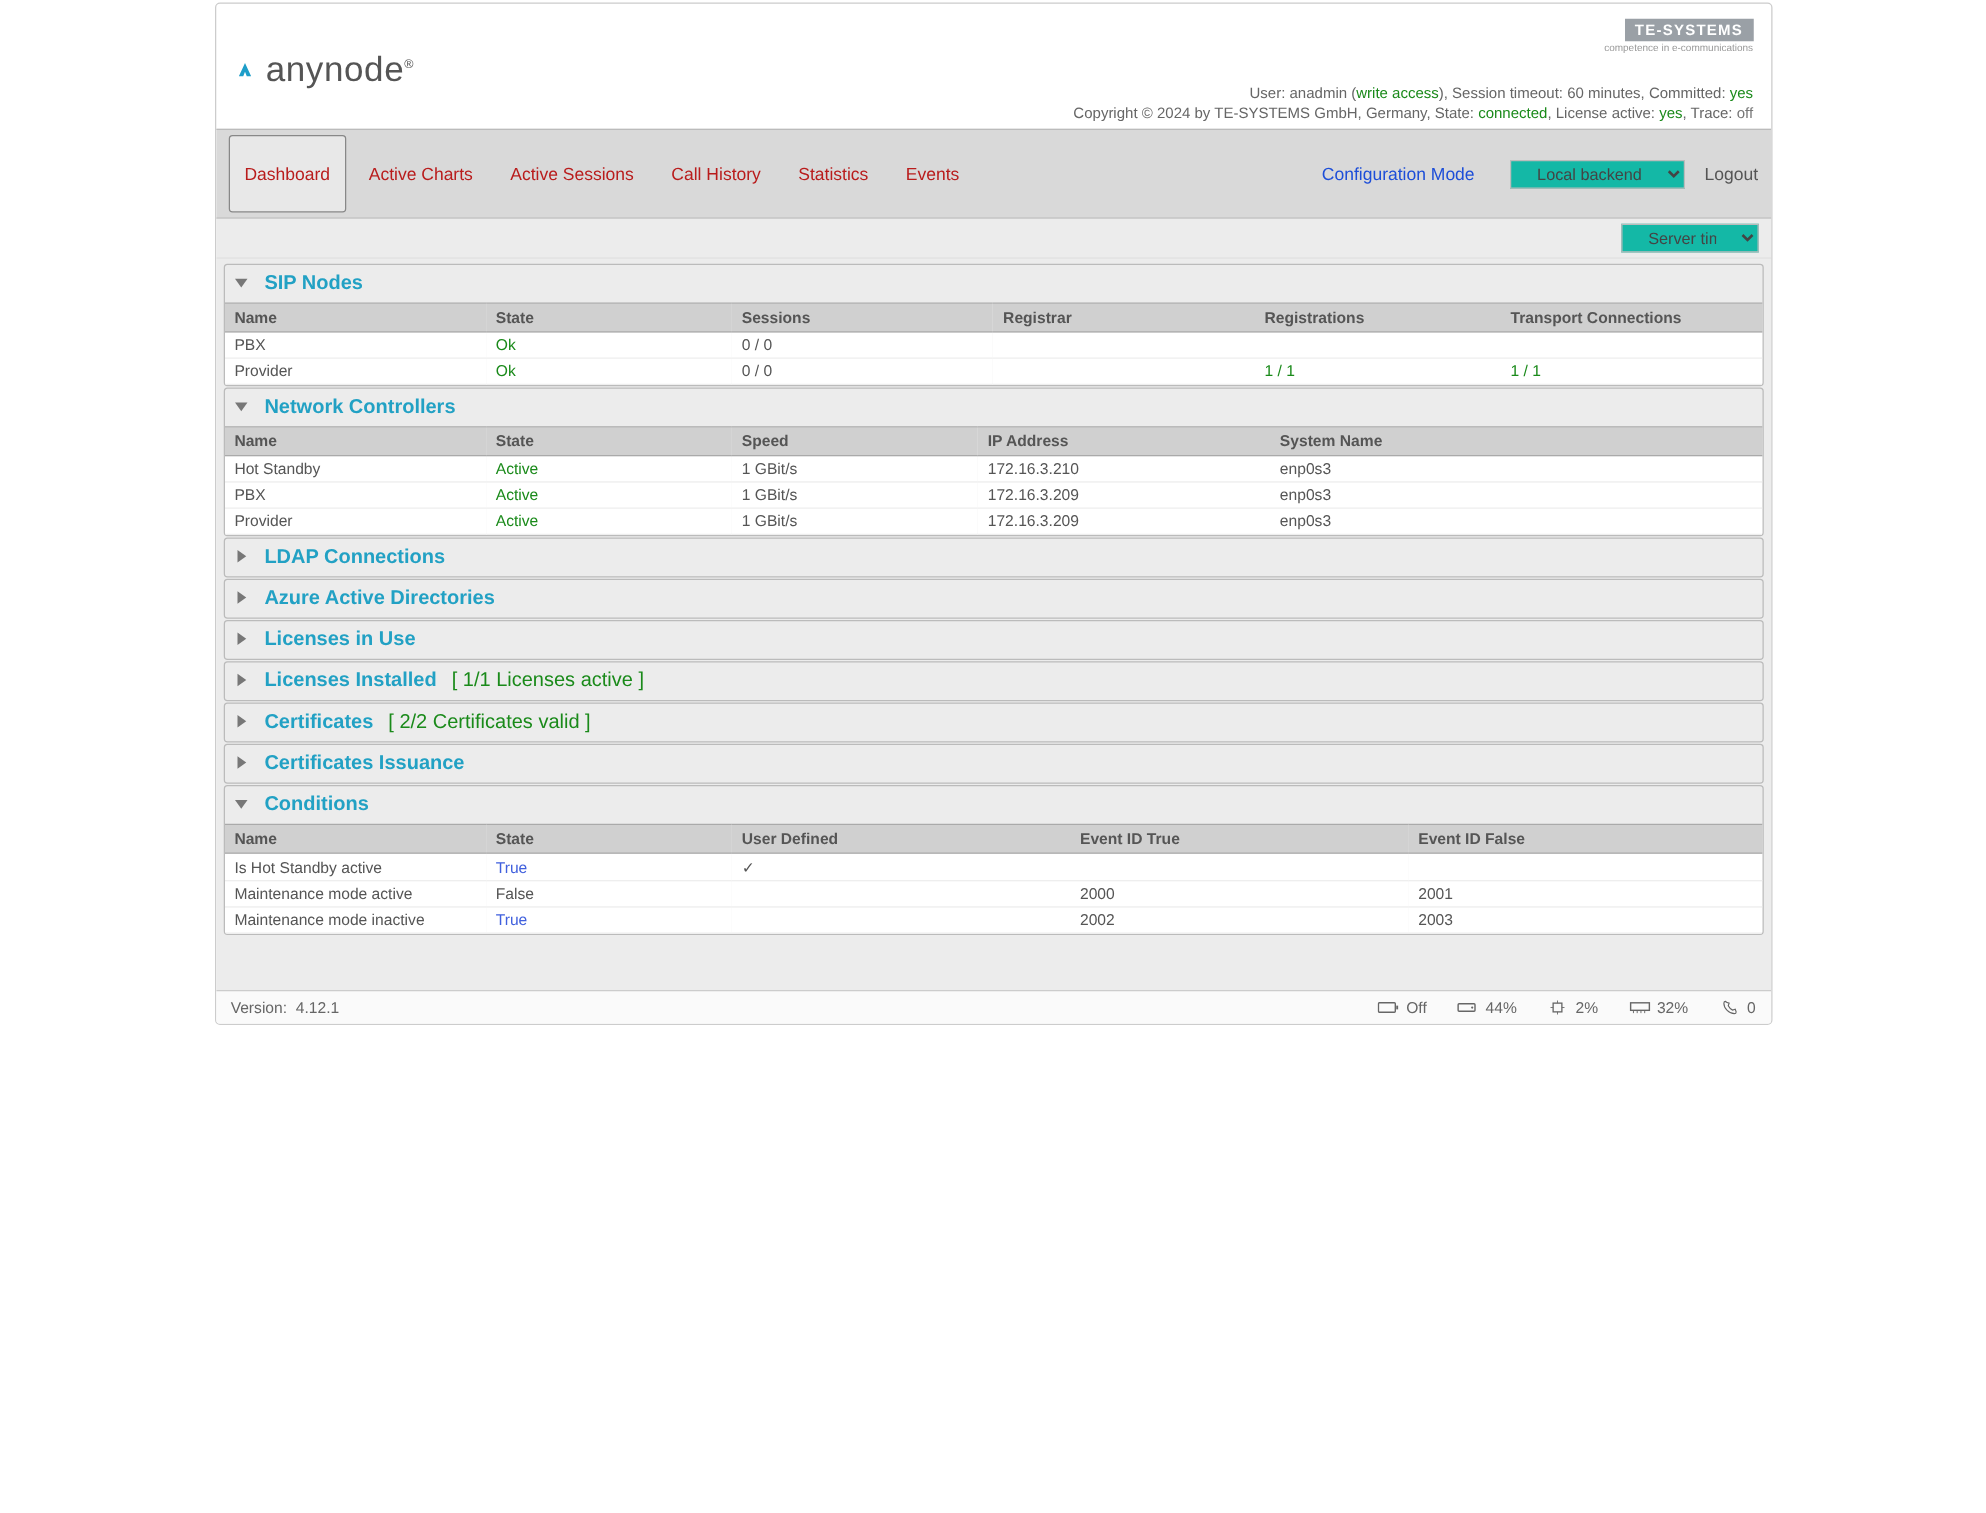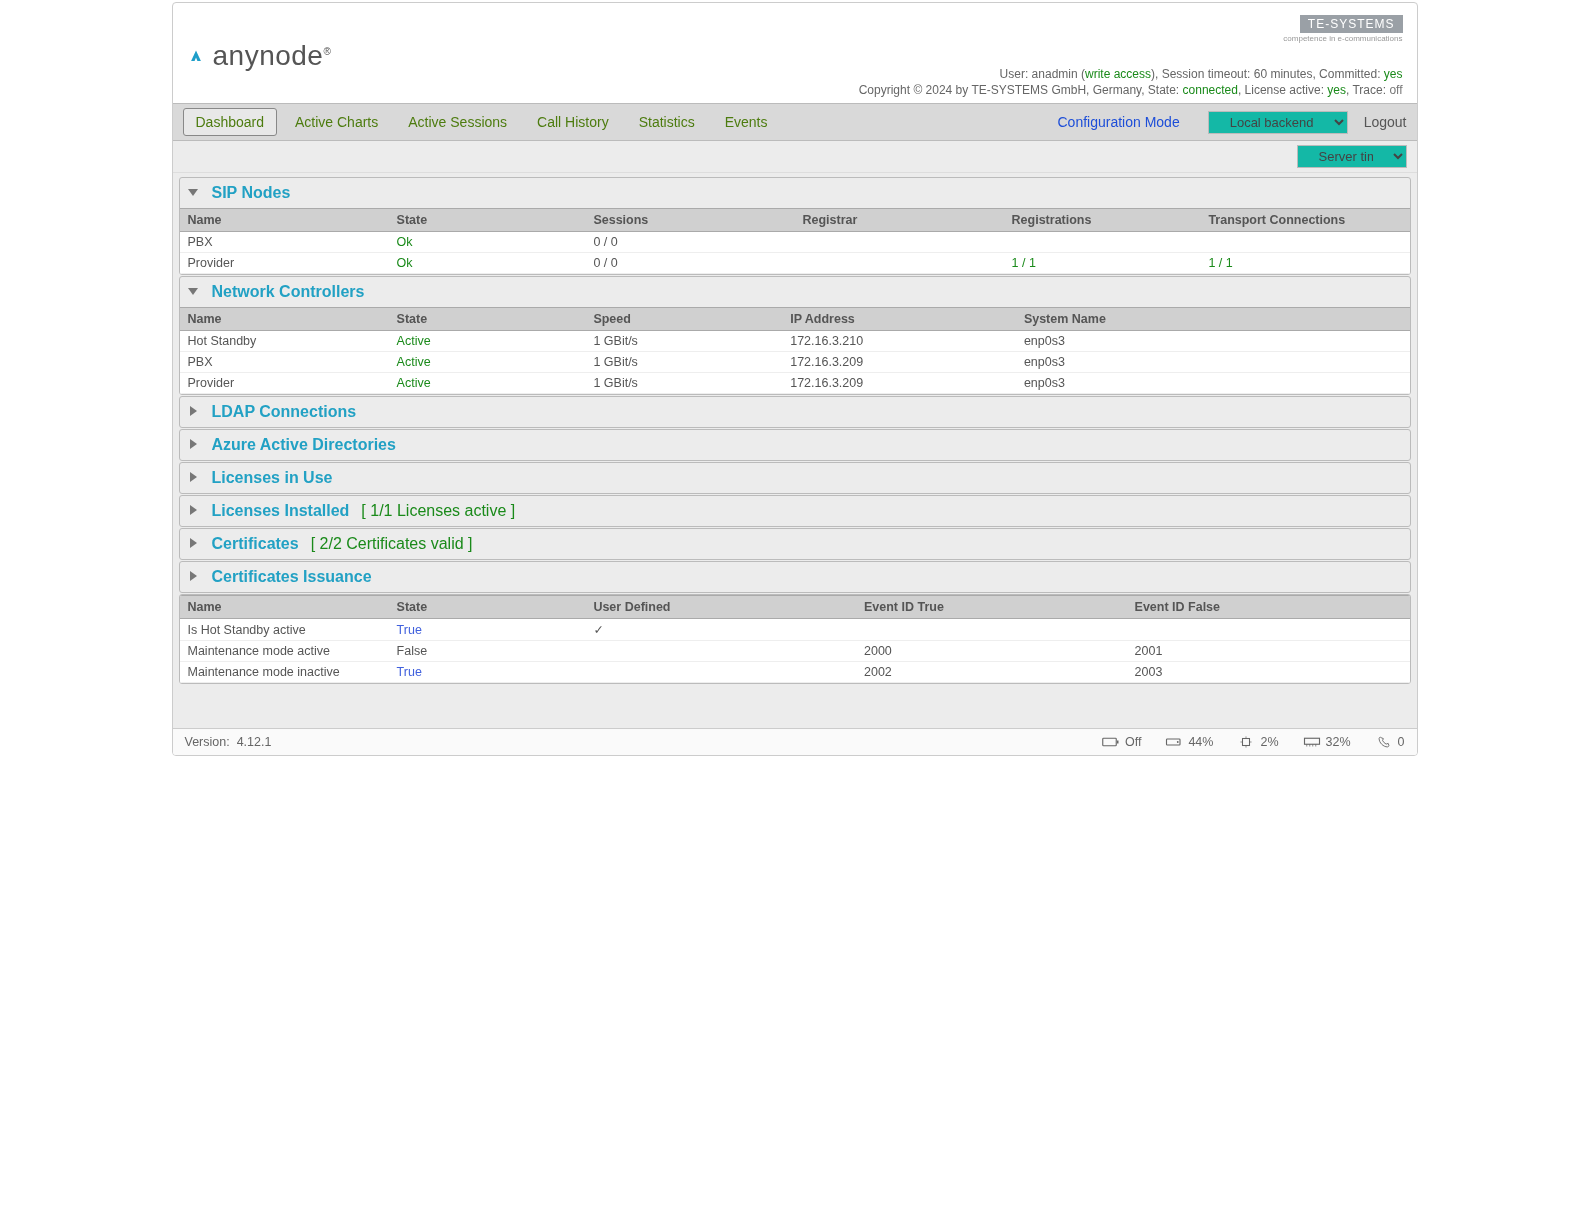--- a/index.html
+++ b/index.html
@@ -10,7 +10,7 @@
   .brand-text{font-size:28px;color:#555;font-weight:300;letter-spacing:.5px}
   .brand-text .reg{font-size:10px;vertical-align:super}
   .header-right{text-align:right;font-size:12px;color:#666}
-  .te-logo{background:#9aa0a6;color:#fff;padding:2px 8px;font-weight:normal;letter-spacing:1px;display:inline-block}
+  .te-logo{background:#9aa0a6;color:#fff;padding:2px 8px;font-weight:bold;letter-spacing:1px;display:inline-block}
   .te-sub{font-size:8px;color:#999;margin-top:1px}
   .status-line{margin-top:24px;font-size:12px}
   .copyright{font-size:12px;margin-top:2px}

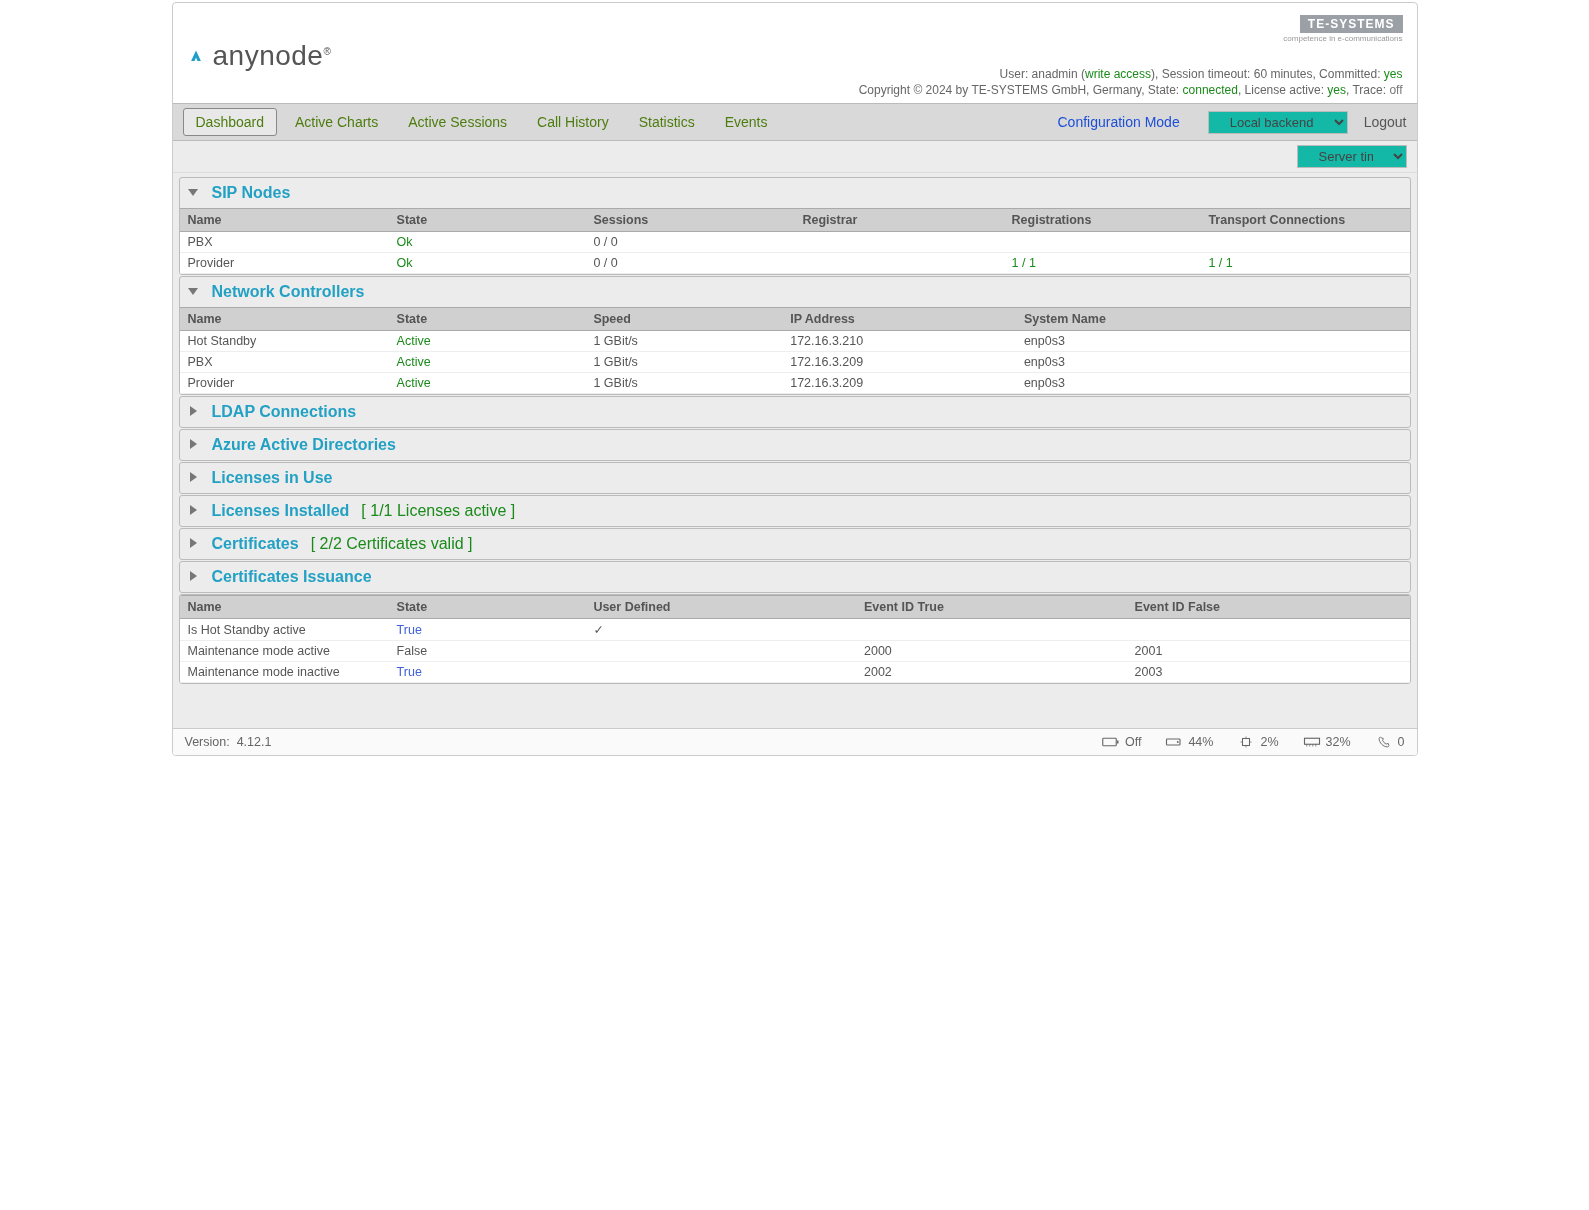--- a/index.html
+++ b/index.html
@@ -17,7 +17,7 @@
   .green{color:#1a8a1a}
   .off{color:#777}
   .navbar{background:#d9d9d9;border-top:1px solid #bbb;border-bottom:1px solid #bbb;display:flex;align-items:center;padding:4px 10px;gap:6px}
-  .nav-tab{padding:5px 12px;color:#4d7c0f;cursor:pointer;border-radius:3px;font-size:14px}
+  .nav-tab{padding:22px 12px;color:#b91c1c;cursor:pointer;border-radius:3px;font-size:14px}
   .nav-tab.active{border:1px solid #888;background:#e8e8e8}
   .nav-spacer{flex:1}
   .config-mode{color:#1d4ed8;margin-right:22px;font-size:14px}

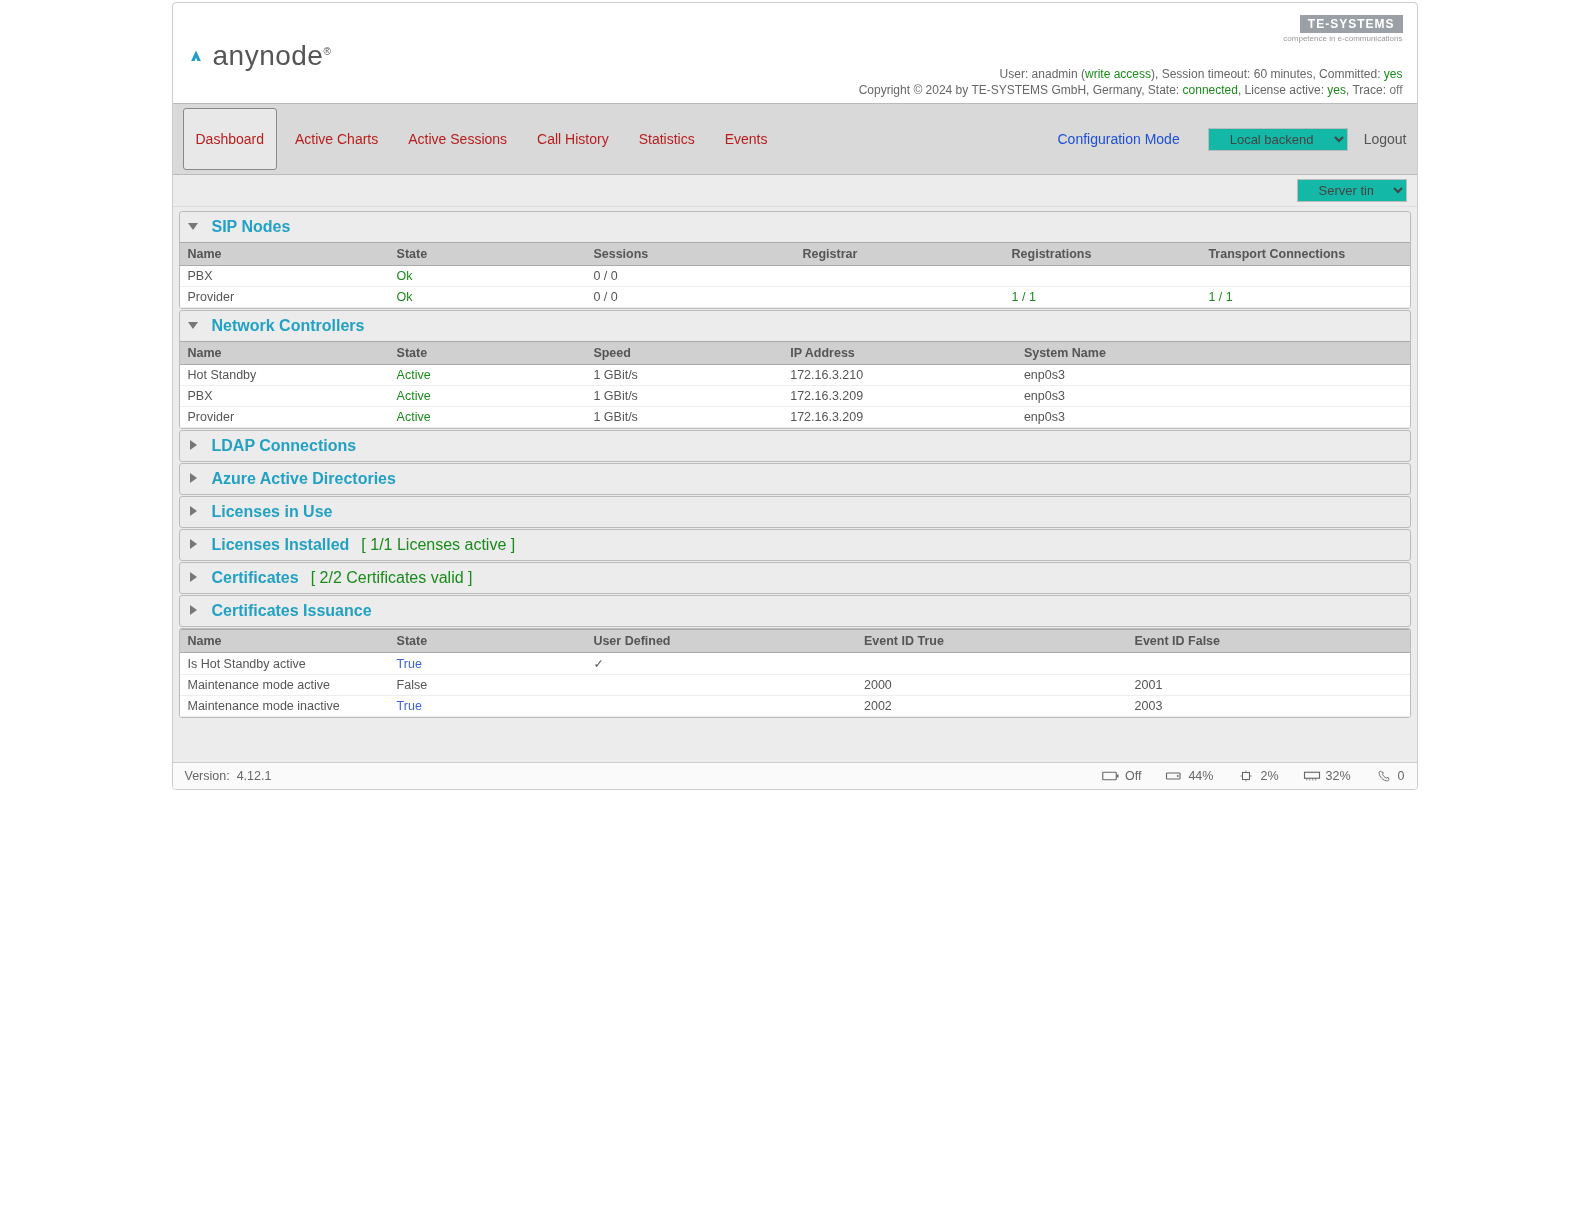--- a/index.html
+++ b/index.html
@@ -202,6 +202,10 @@
       </div>
 
     <div class="panel" style="margin-bottom:30px">
+      <div class="panel-head">
+        <span class="chevron down"></span>
+        <span class="panel-title">Conditions</span>
+      </div>
       <table>
         <thead>
             <tr>

